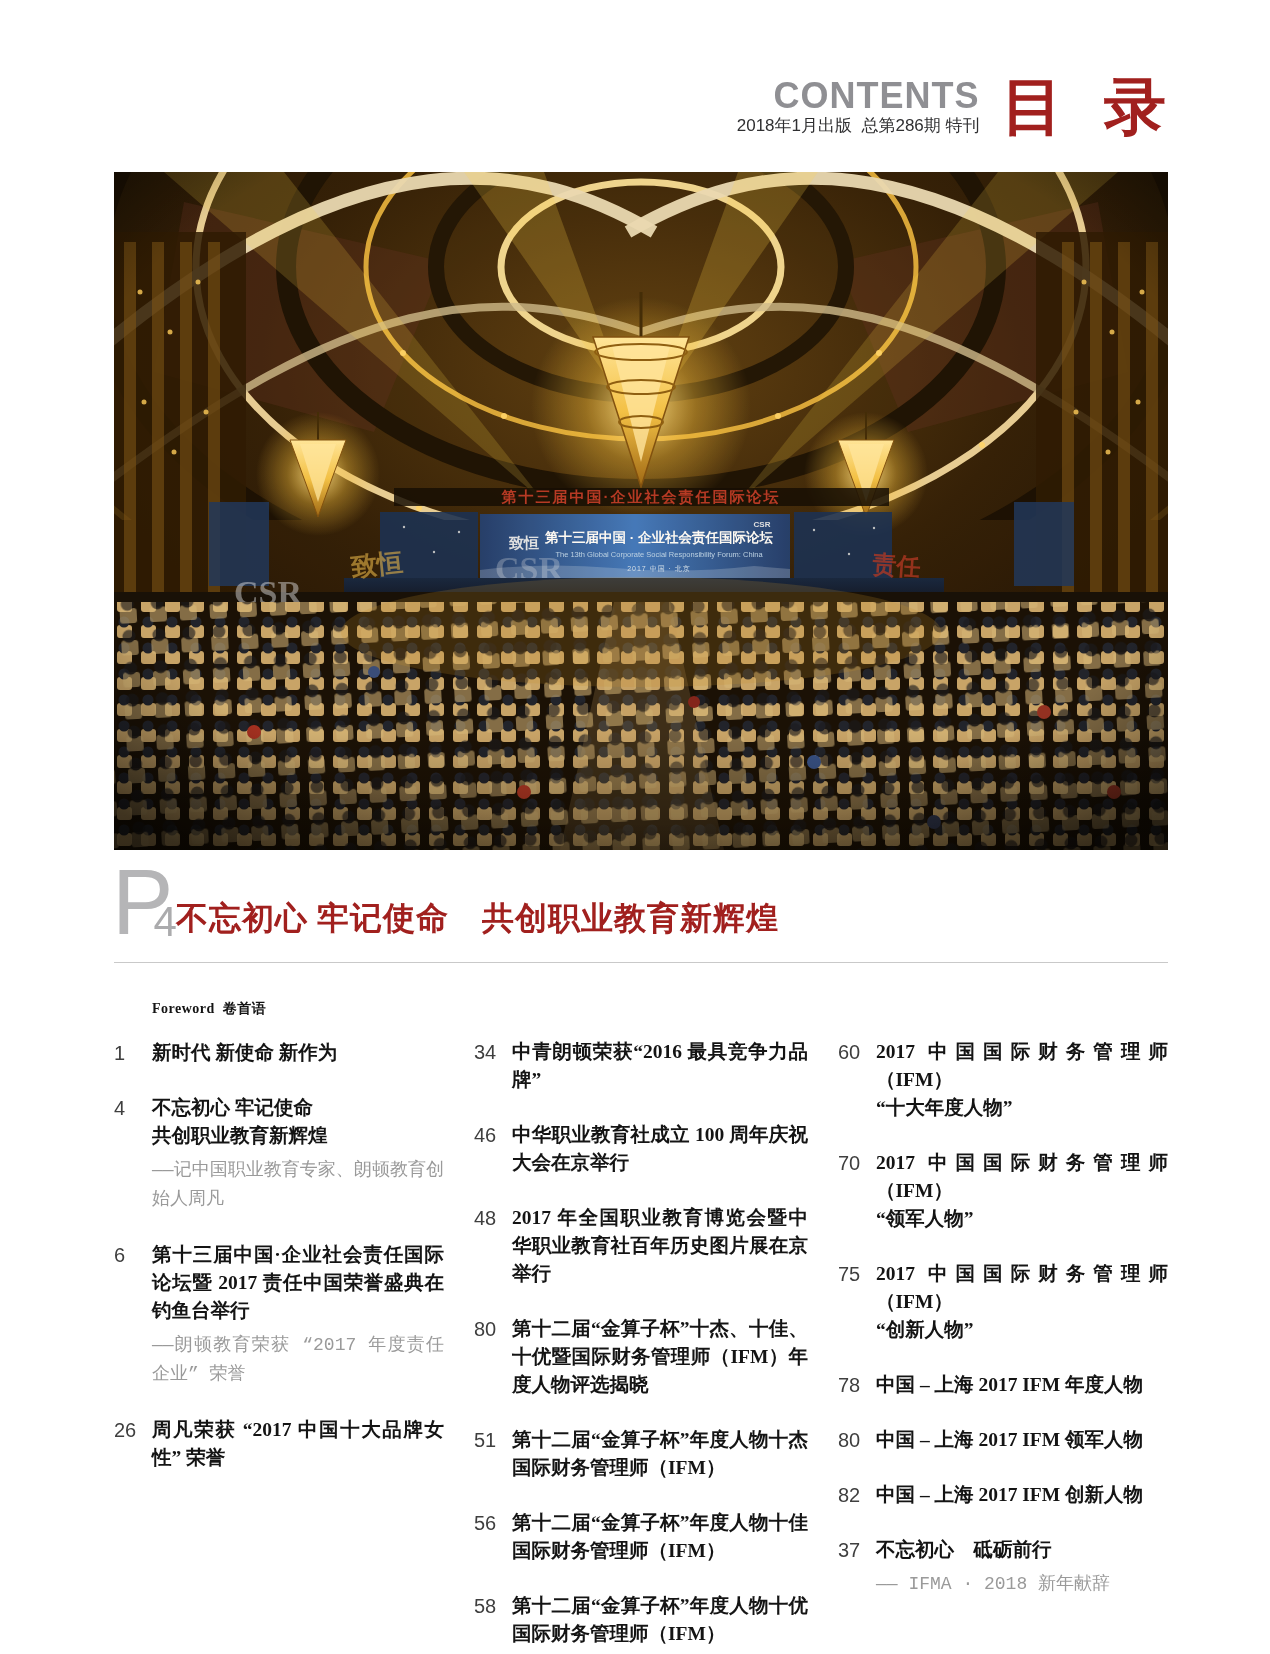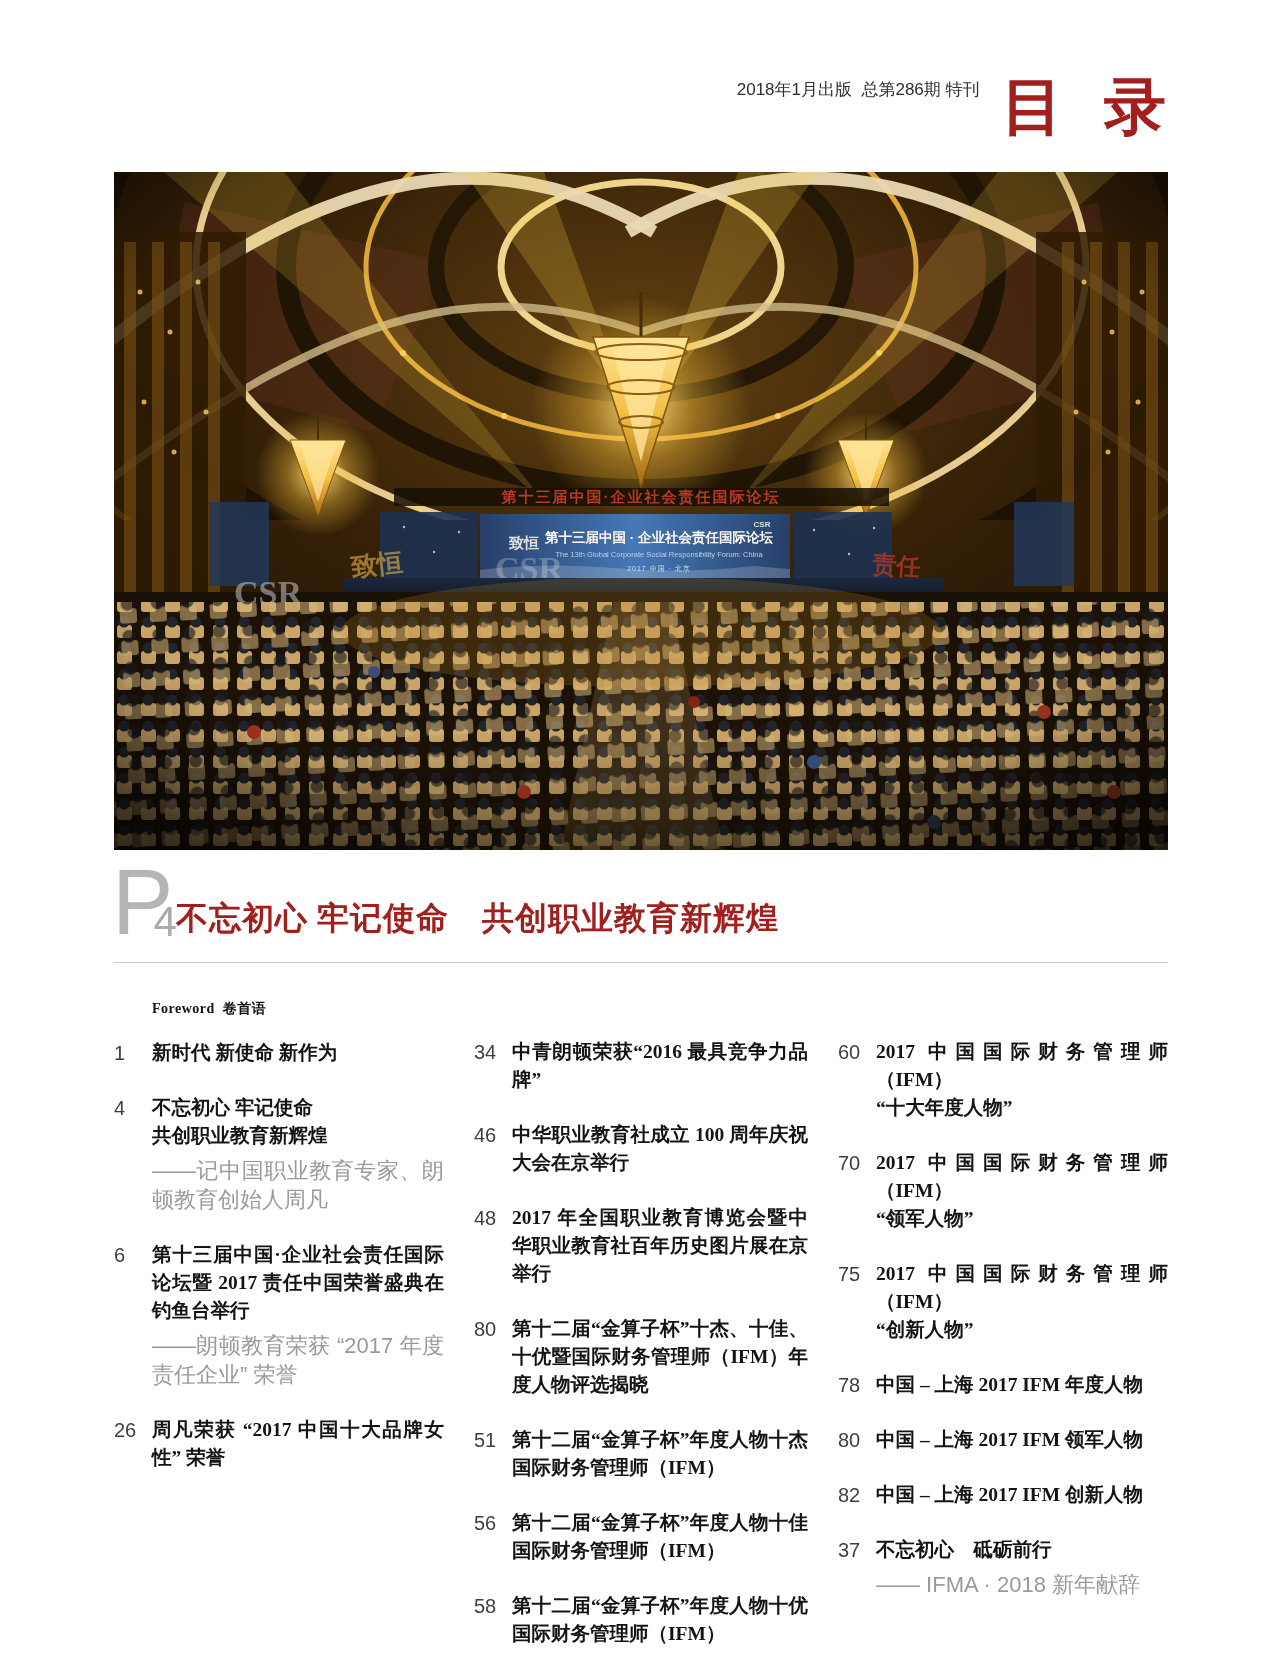--- a/index.html
+++ b/index.html
@@ -55,6 +55,7 @@
 
   <header class="masthead">
     <div class="mast-left">
+      <div class="contents-en">CONTENTS</div>
       <div class="issue-line">2018年1月出版  总第286期 特刊</div>
     </div>
     <div class="contents-cn">目  录</div>

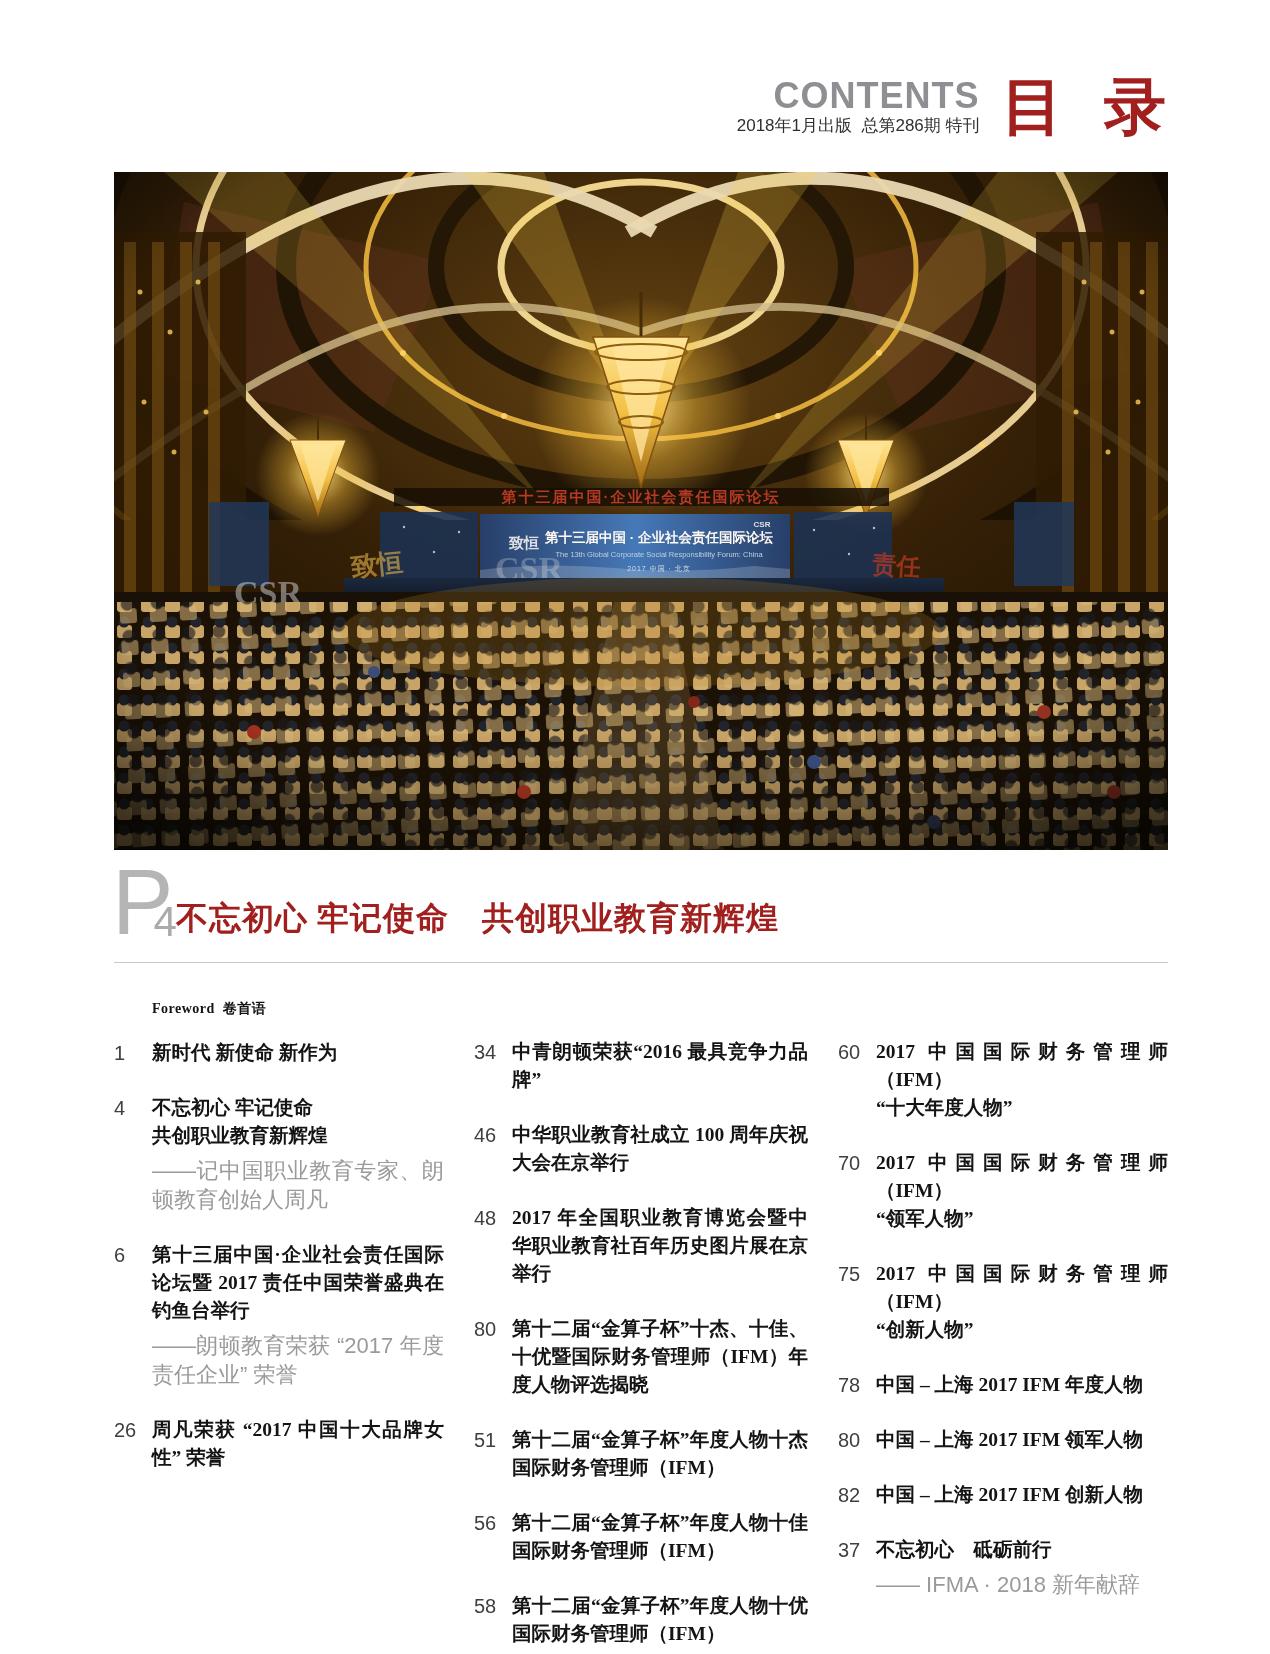--- a/index.html
+++ b/index.html
@@ -45,7 +45,7 @@
   .entry .etext{flex:1;min-width:0;}
   .entry .main{font-size:19.5px;line-height:28px;font-weight:bold;color:#141414;
                text-align:justify;white-space:pre-line;}
-  .entry .sub{font-family:Liberation Sans, sans-serif;font-size:22px;
+  .entry .sub{font-family:Liberation Mono, monospace;font-size:18px;
               line-height:29px;color:#9a9a9a;margin-top:6px;text-align:justify;}
 </style>
 </head>

